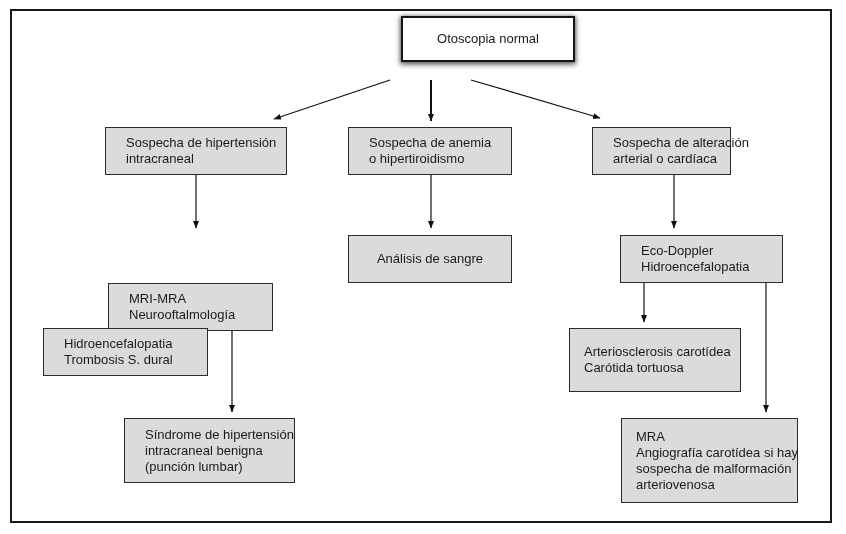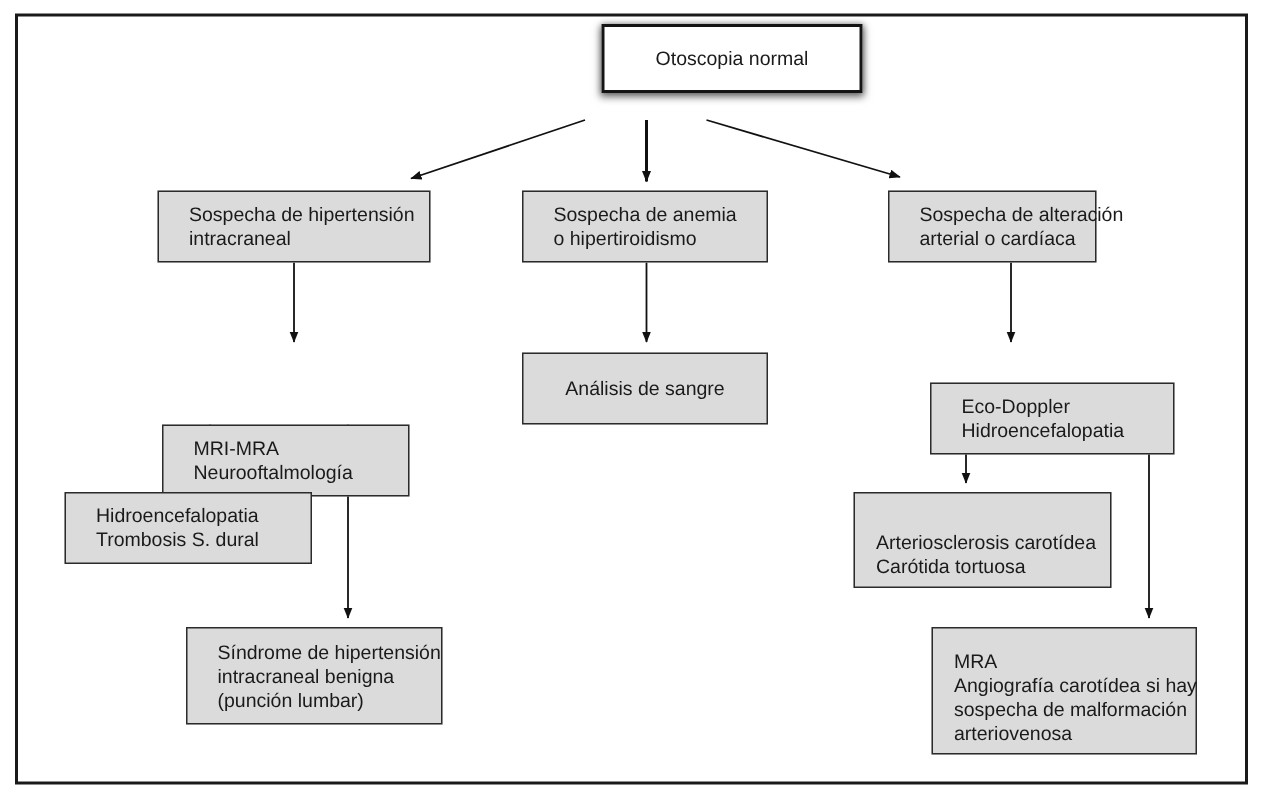--- a/index.html
+++ b/index.html
@@ -59,7 +59,7 @@
   #n-alteracion  { left: 592px; top: 127px; width: 139px; height: 48px; }
   #n-mri         { left: 108px; top: 235px; width: 165px; height: 48px; margin-top: 48px; }
   #n-analisis    { left: 348px; top: 235px; width: 164px; height: 48px; }
-  #n-eco         { left: 620px; top: 235px; width: 163px; height: 48px; margin-top: 20px; }
+  #n-eco         { left: 620px; top: 235px; width: 163px; height: 48px; }
   #n-hidro       { left: 43px;  top: 328px; width: 165px; height: 48px; }
   #n-arterio     { left: 569px; top: 328px; width: 172px; height: 64px; }
   #n-sindrome    { left: 83px;  top: 418px; width: 171px; height: 65px; margin-left: 41px; }

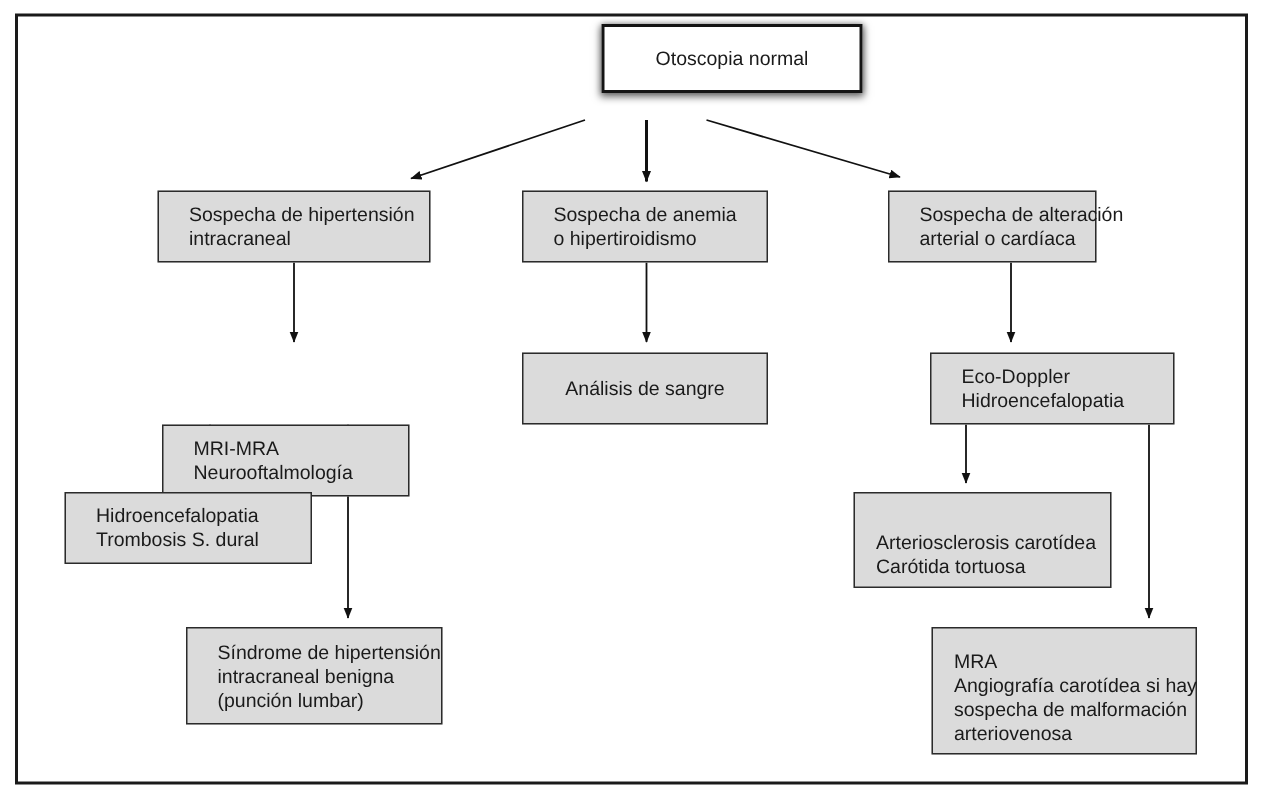--- a/index.html
+++ b/index.html
@@ -50,7 +50,7 @@
     box-shadow: 0 2px 5px 1px rgba(0,0,0,0.5), 0 0 4px rgba(0,0,0,0.35);
     z-index: 2;
   }
-  .pad-sm { padding-left: 14px; justify-content: flex-end; }
+  .pad-sm { padding-left: 14px; }
 
   
   #n-otoscopia   { left: 353px; top: 16px;  width: 174px; height: 46px; margin-left: 48px; }

